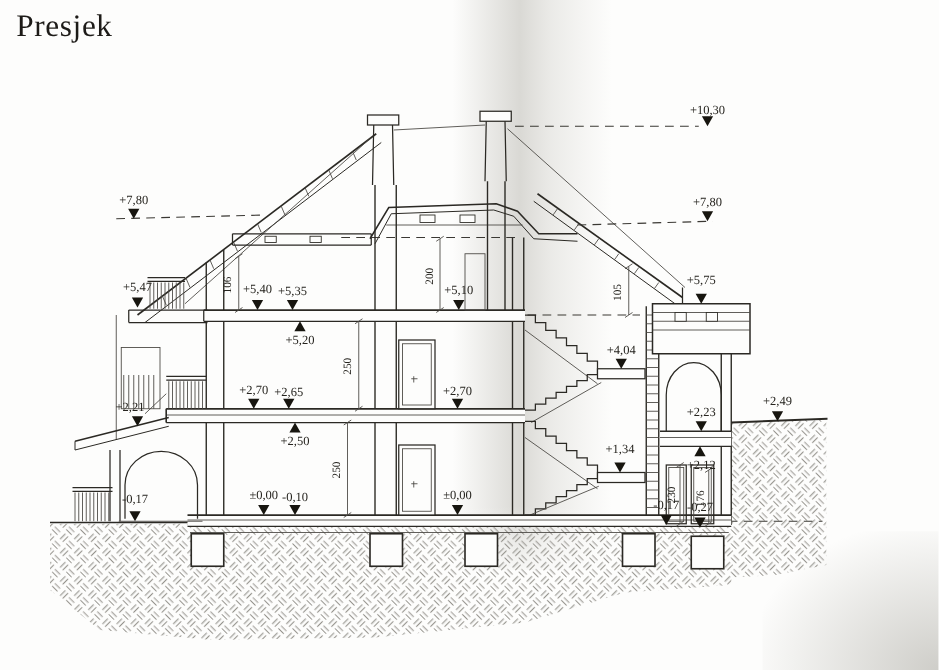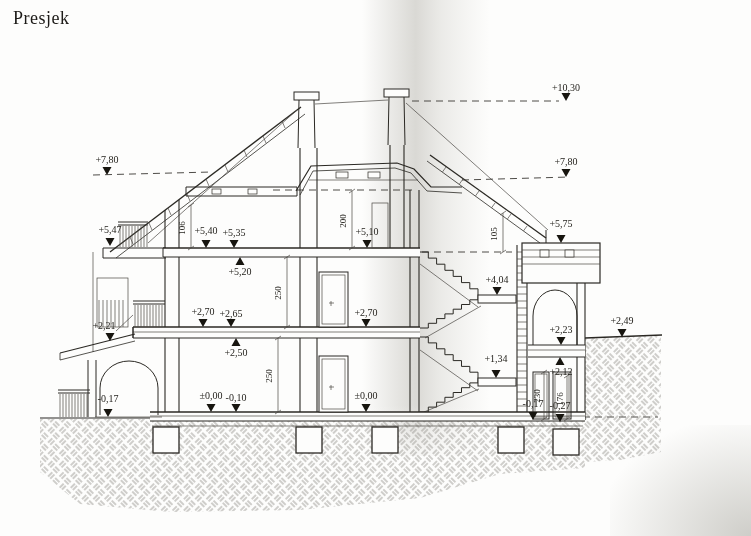--- a/index.html
+++ b/index.html
@@ -5,7 +5,7 @@
   html,body{margin:0;padding:0;width:751px;height:536px;background:#fdfdfc;overflow:hidden;}
   #page{position:relative;width:751px;height:536px;background:#fdfdfc;}
   #title{position:absolute;left:13px;top:8px;font-family:"Liberation Serif",serif;
-         font-size:18px;color:#1d1b18;letter-spacing:.5px;}
+         font-size:25px;color:#1d1b18;letter-spacing:.5px;}
   svg{position:absolute;left:0;top:0;}
   svg text{font-family:"Liberation Serif",serif;fill:#26241f;}
   .lvl{font-size:10px;}

